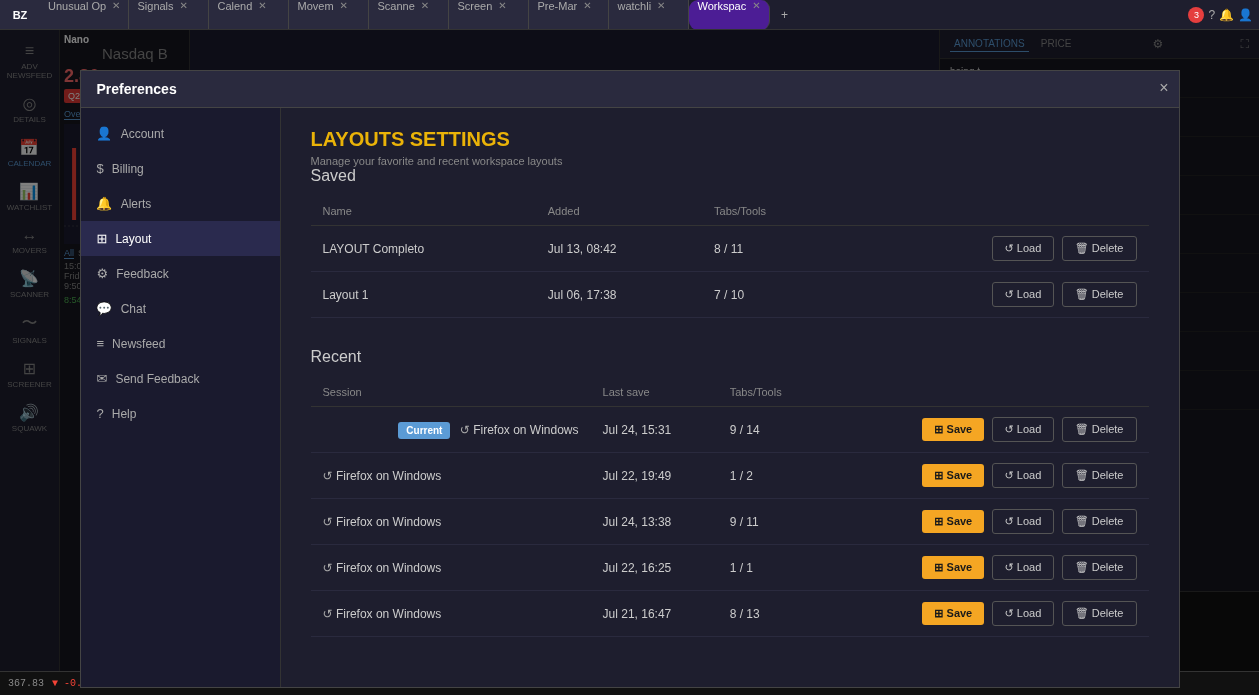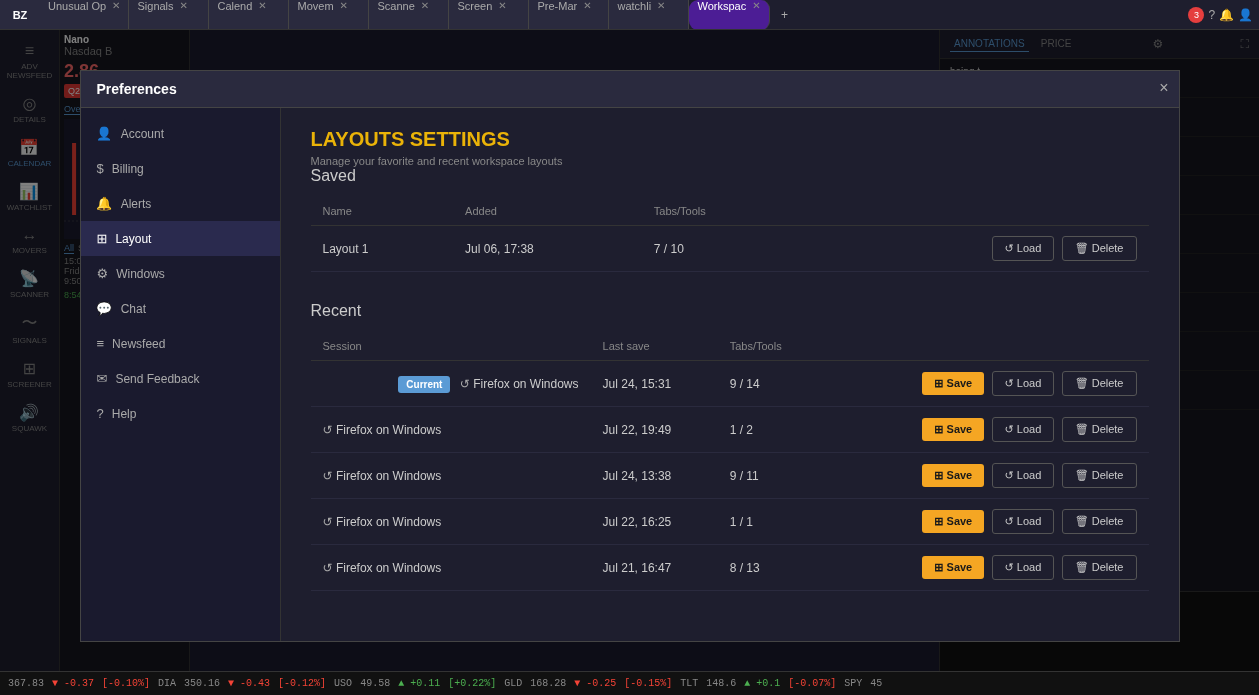--- a/index.html
+++ b/index.html
@@ -45,7 +45,7 @@
       padding: 4px; overflow: hidden;
     }
     .nano-title { font-size: 10px; color: #fff; font-weight: bold; }
-    .nano-sub { font-size: 11px; color: #888; }
+    .nano-sub { font-size: 15px; color: #888; margin-left: 38px; }
     .nano-price { font-size: 18px; color: #ff6b6b; font-weight: bold; margin-top: 4px; }
     .nano-badge { background: #e53935; color: #fff; font-size: 9px; padding: 2px 4px; border-radius: 2px; margin-top: 2px; display: inline-block; }
     .nano-tabs { display: flex; gap: 4px; margin-top: 6px; }

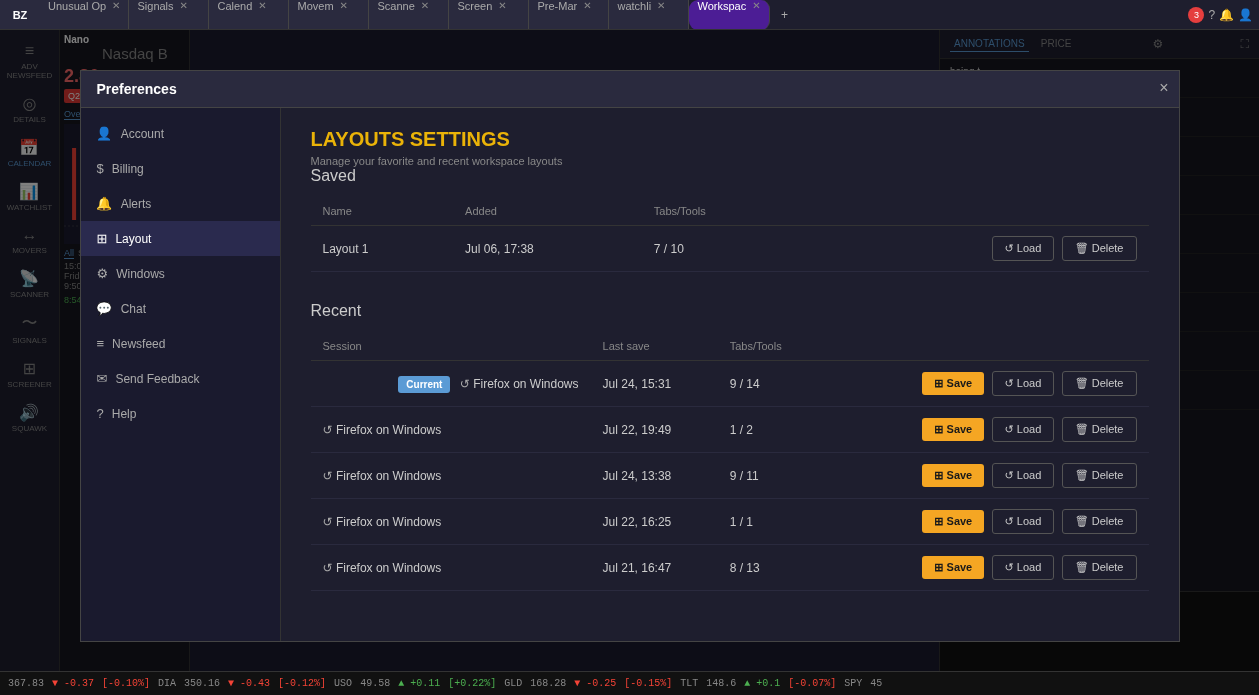--- a/index.html
+++ b/index.html
@@ -338,6 +338,15 @@
               </tr>
             </thead>
             <tbody id="saved-rows">
+            <tr>
+    <td>LAYOUT Completo</td>
+    <td>Jul 13, 08:42</td>
+    <td>8 / 11</td>
+    <td style="text-align:right;white-space:nowrap;">
+      <button class="btn-action">↺ Load</button>
+      <button class="btn-action">🗑 Delete</button>
+    </td>
+  </tr>
                 <tr>
     <td>Layout 1</td>
     <td>Jul 06, 17:38</td>

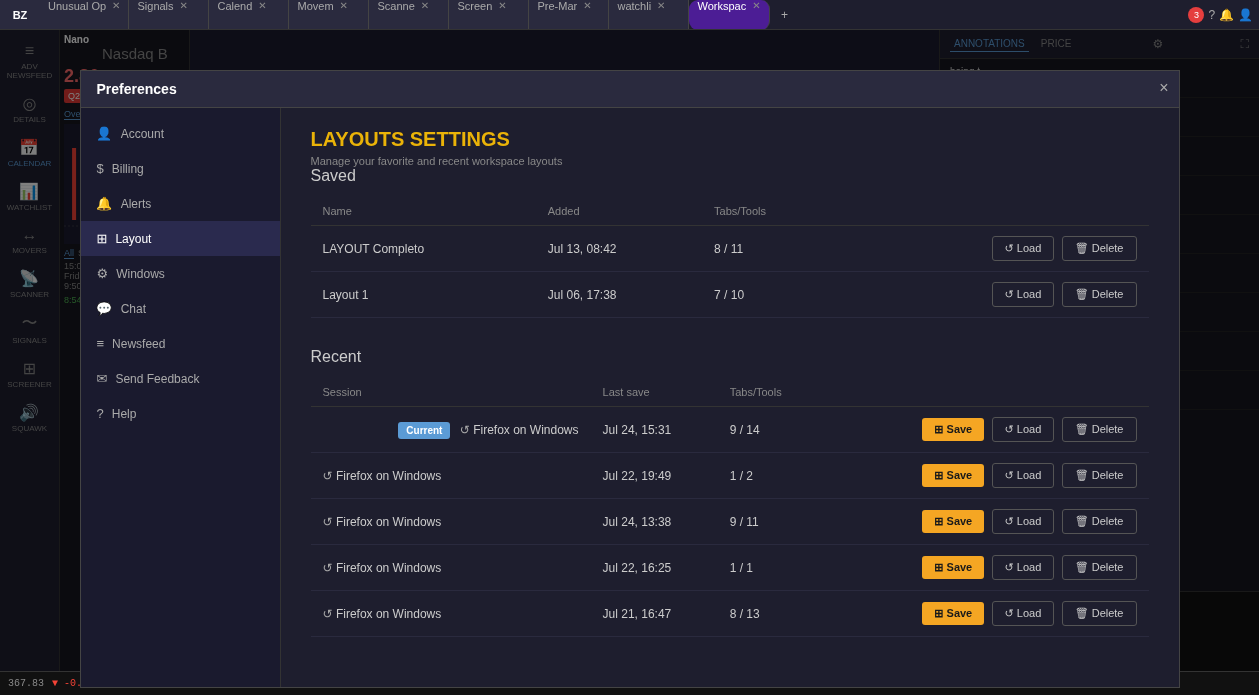--- a/index.html
+++ b/index.html
@@ -303,7 +303,7 @@
           </div>
           <div class="pref-nav-item">
             <span class="nav-icon">⚙</span>
-            <span>Windows</span>
+            <span>Feedback</span>
           </div>
           <div class="pref-nav-item">
             <span class="nav-icon">💬</span>

